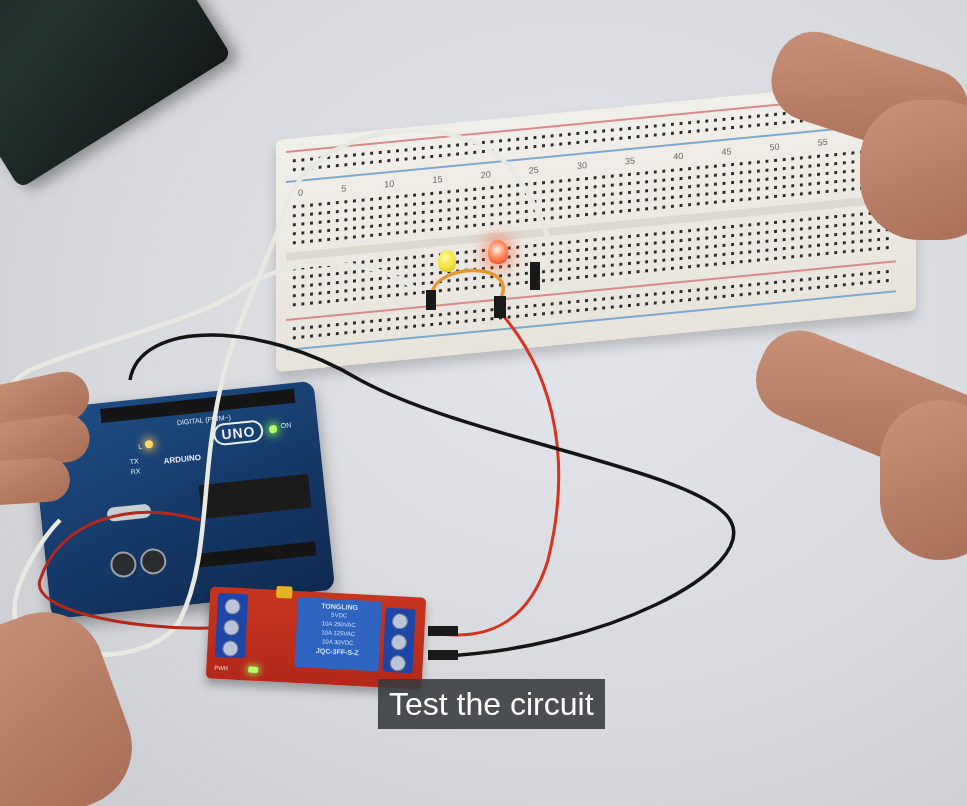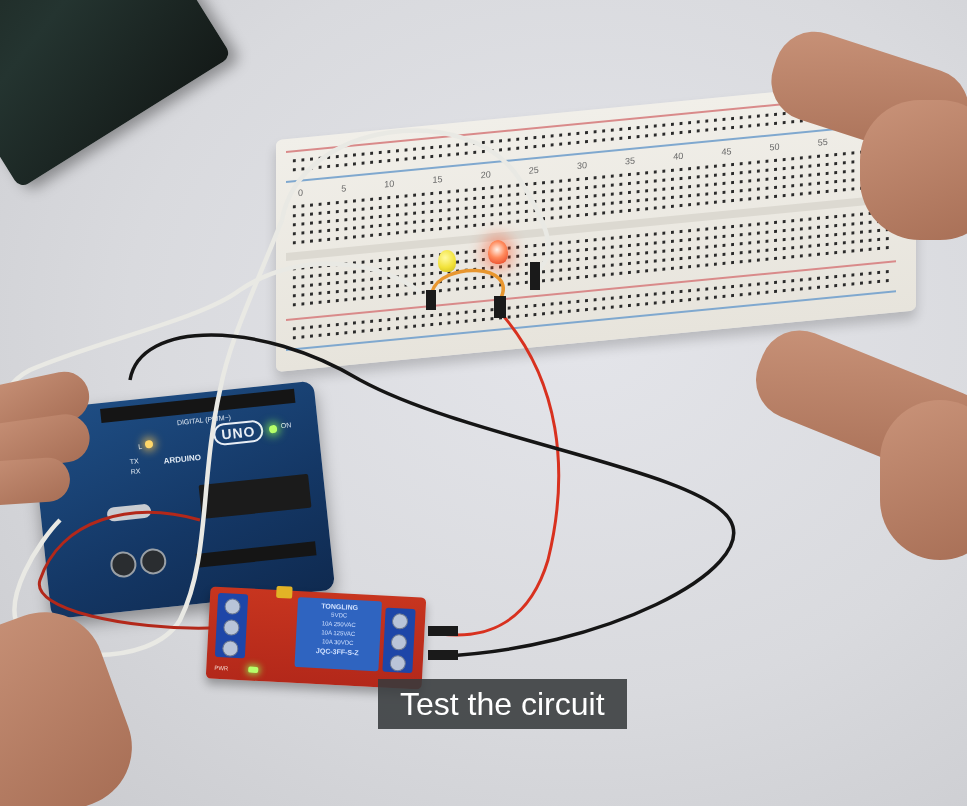--- a/index.html
+++ b/index.html
@@ -35,7 +35,7 @@
   .screw{width:14px;height:14px;border-radius:50%;background:#b9c4d8;margin:5px auto 0;border:1px solid #6b7891;}
   .hand{position:absolute;background:linear-gradient(160deg,#c99379,#a76e55);border-radius:40px;}
   .led{position:absolute;border-radius:50% 50% 40% 40%;}
-  .caption{position:absolute;left:378px;top:679px;height:50px;padding:0 22px;
+  .caption{position:absolute;left:378px;top:679px;height:50px;padding:0 11px;
        background:rgba(55,58,60,.88);color:#ffffff;font-size:32px;line-height:50px;white-space:nowrap;}
   svg.wires{position:absolute;left:0;top:0;}
 </style>

